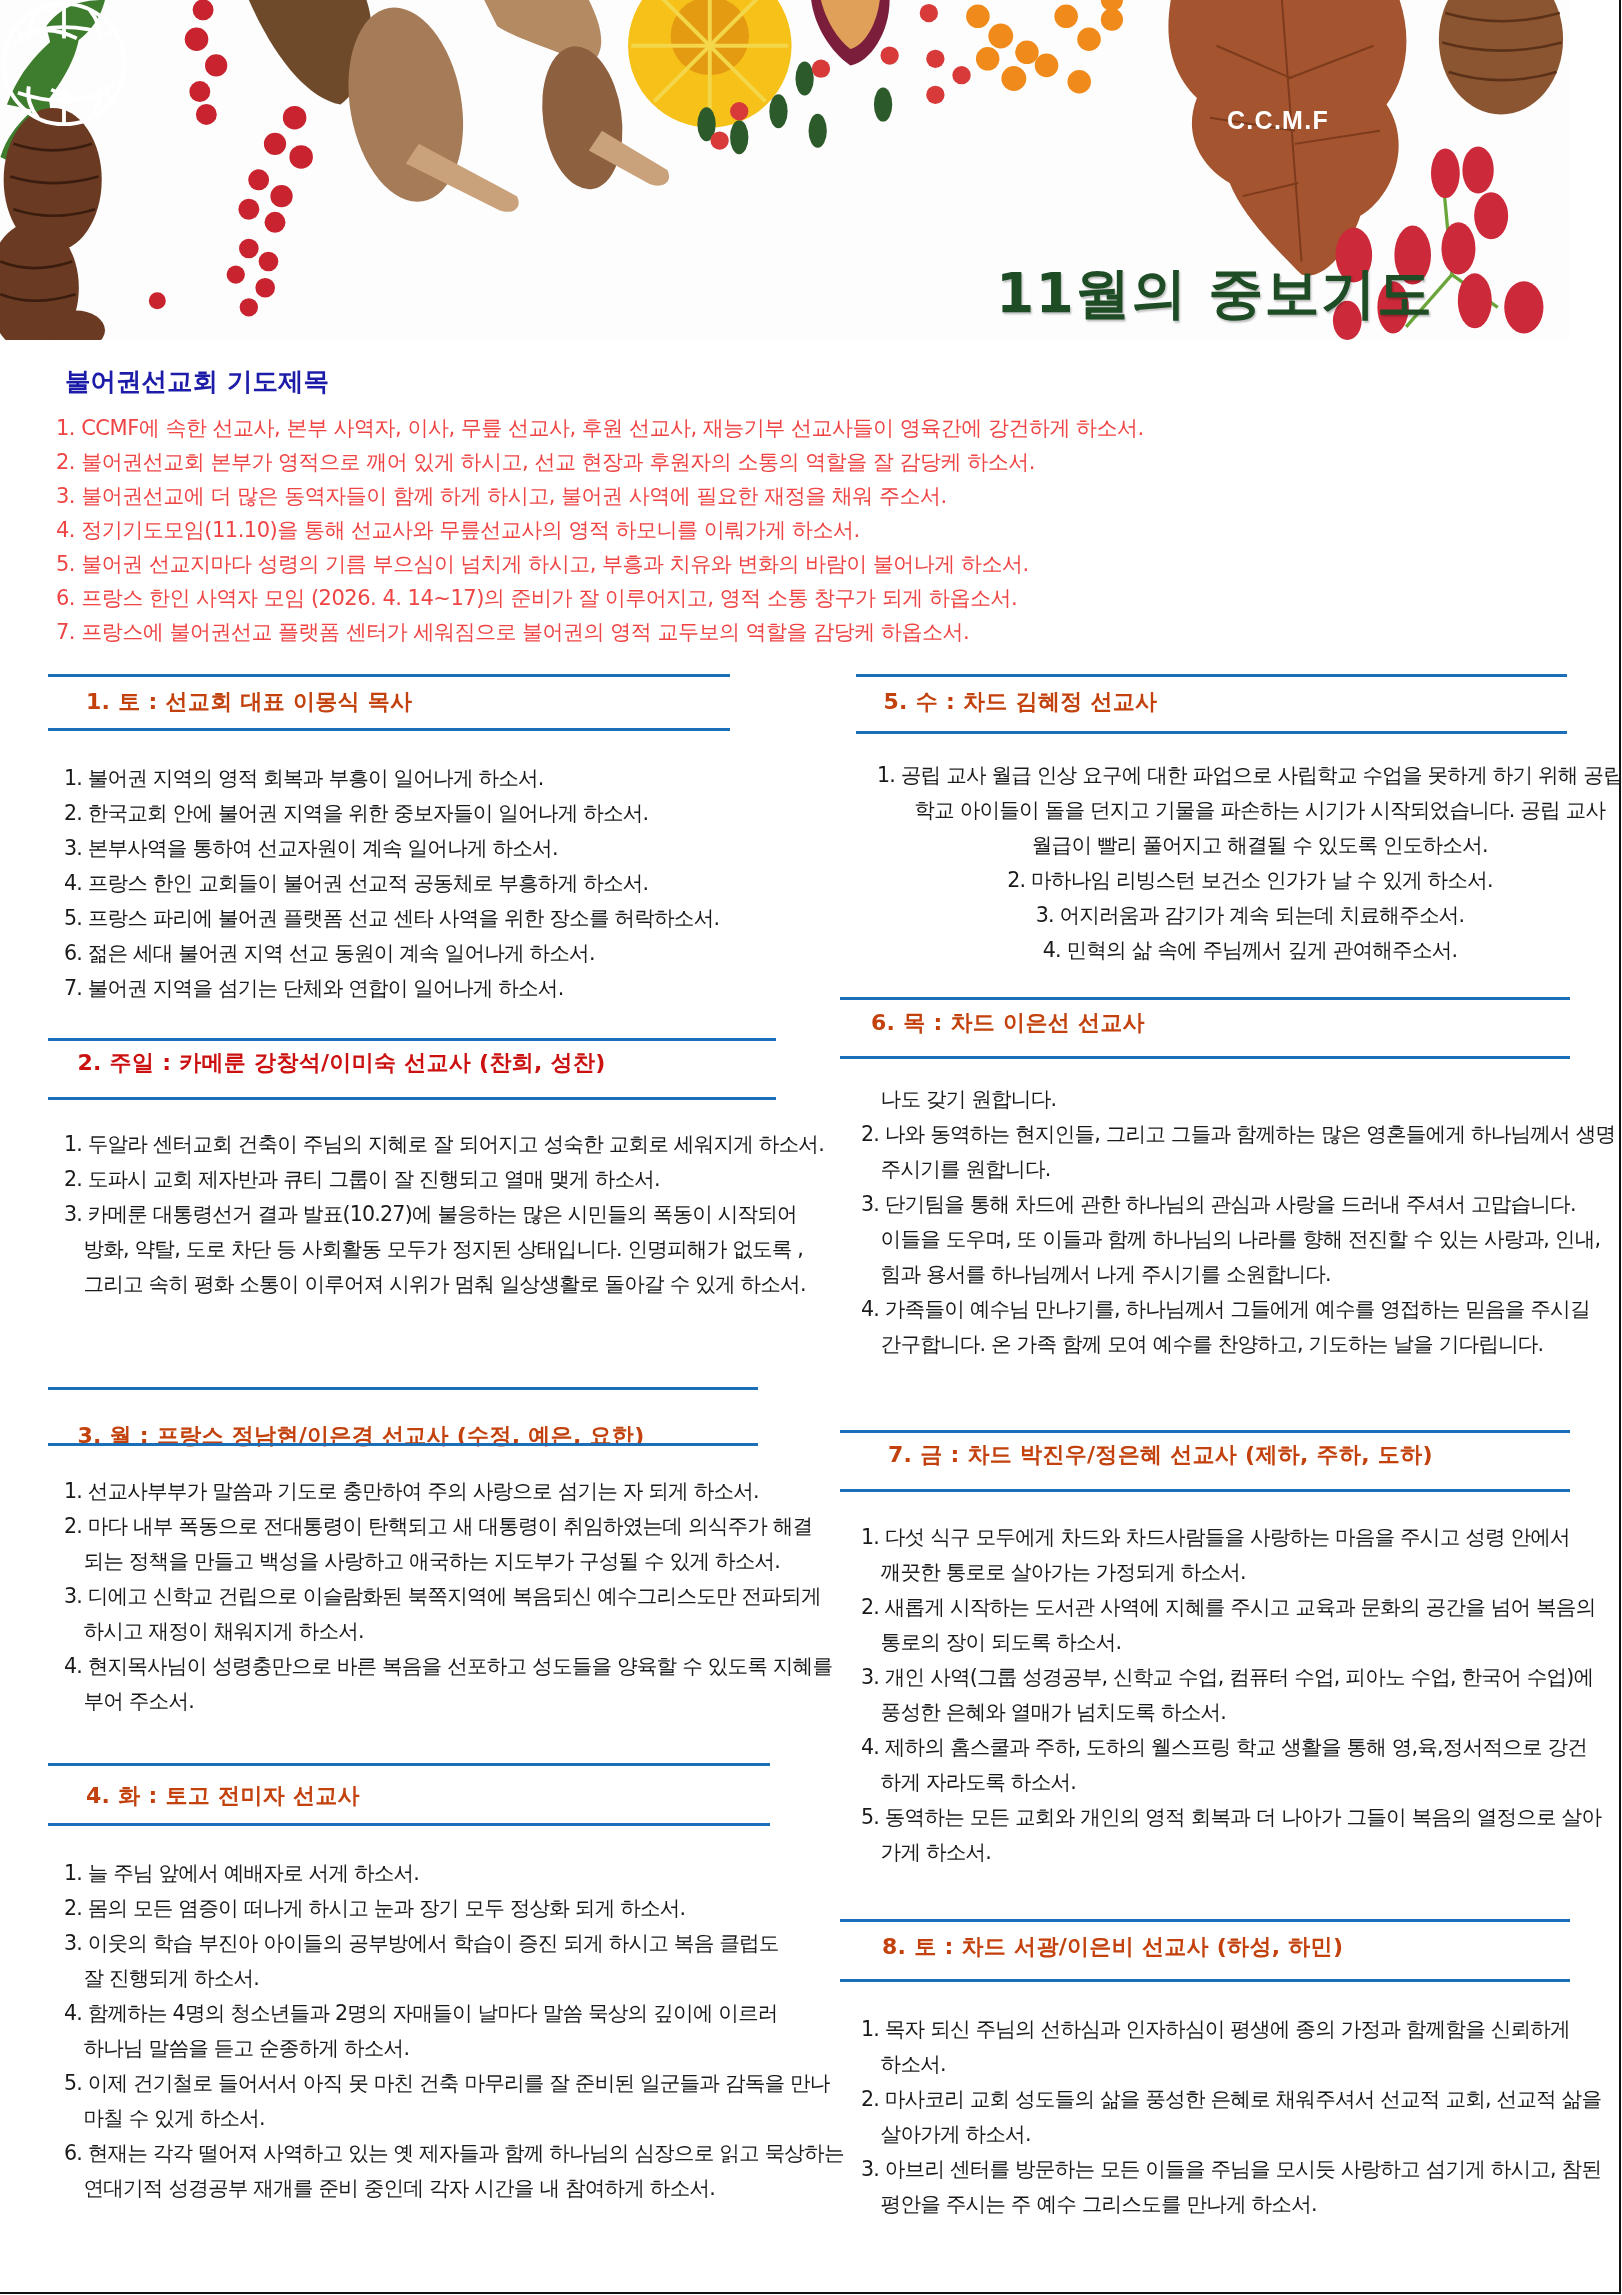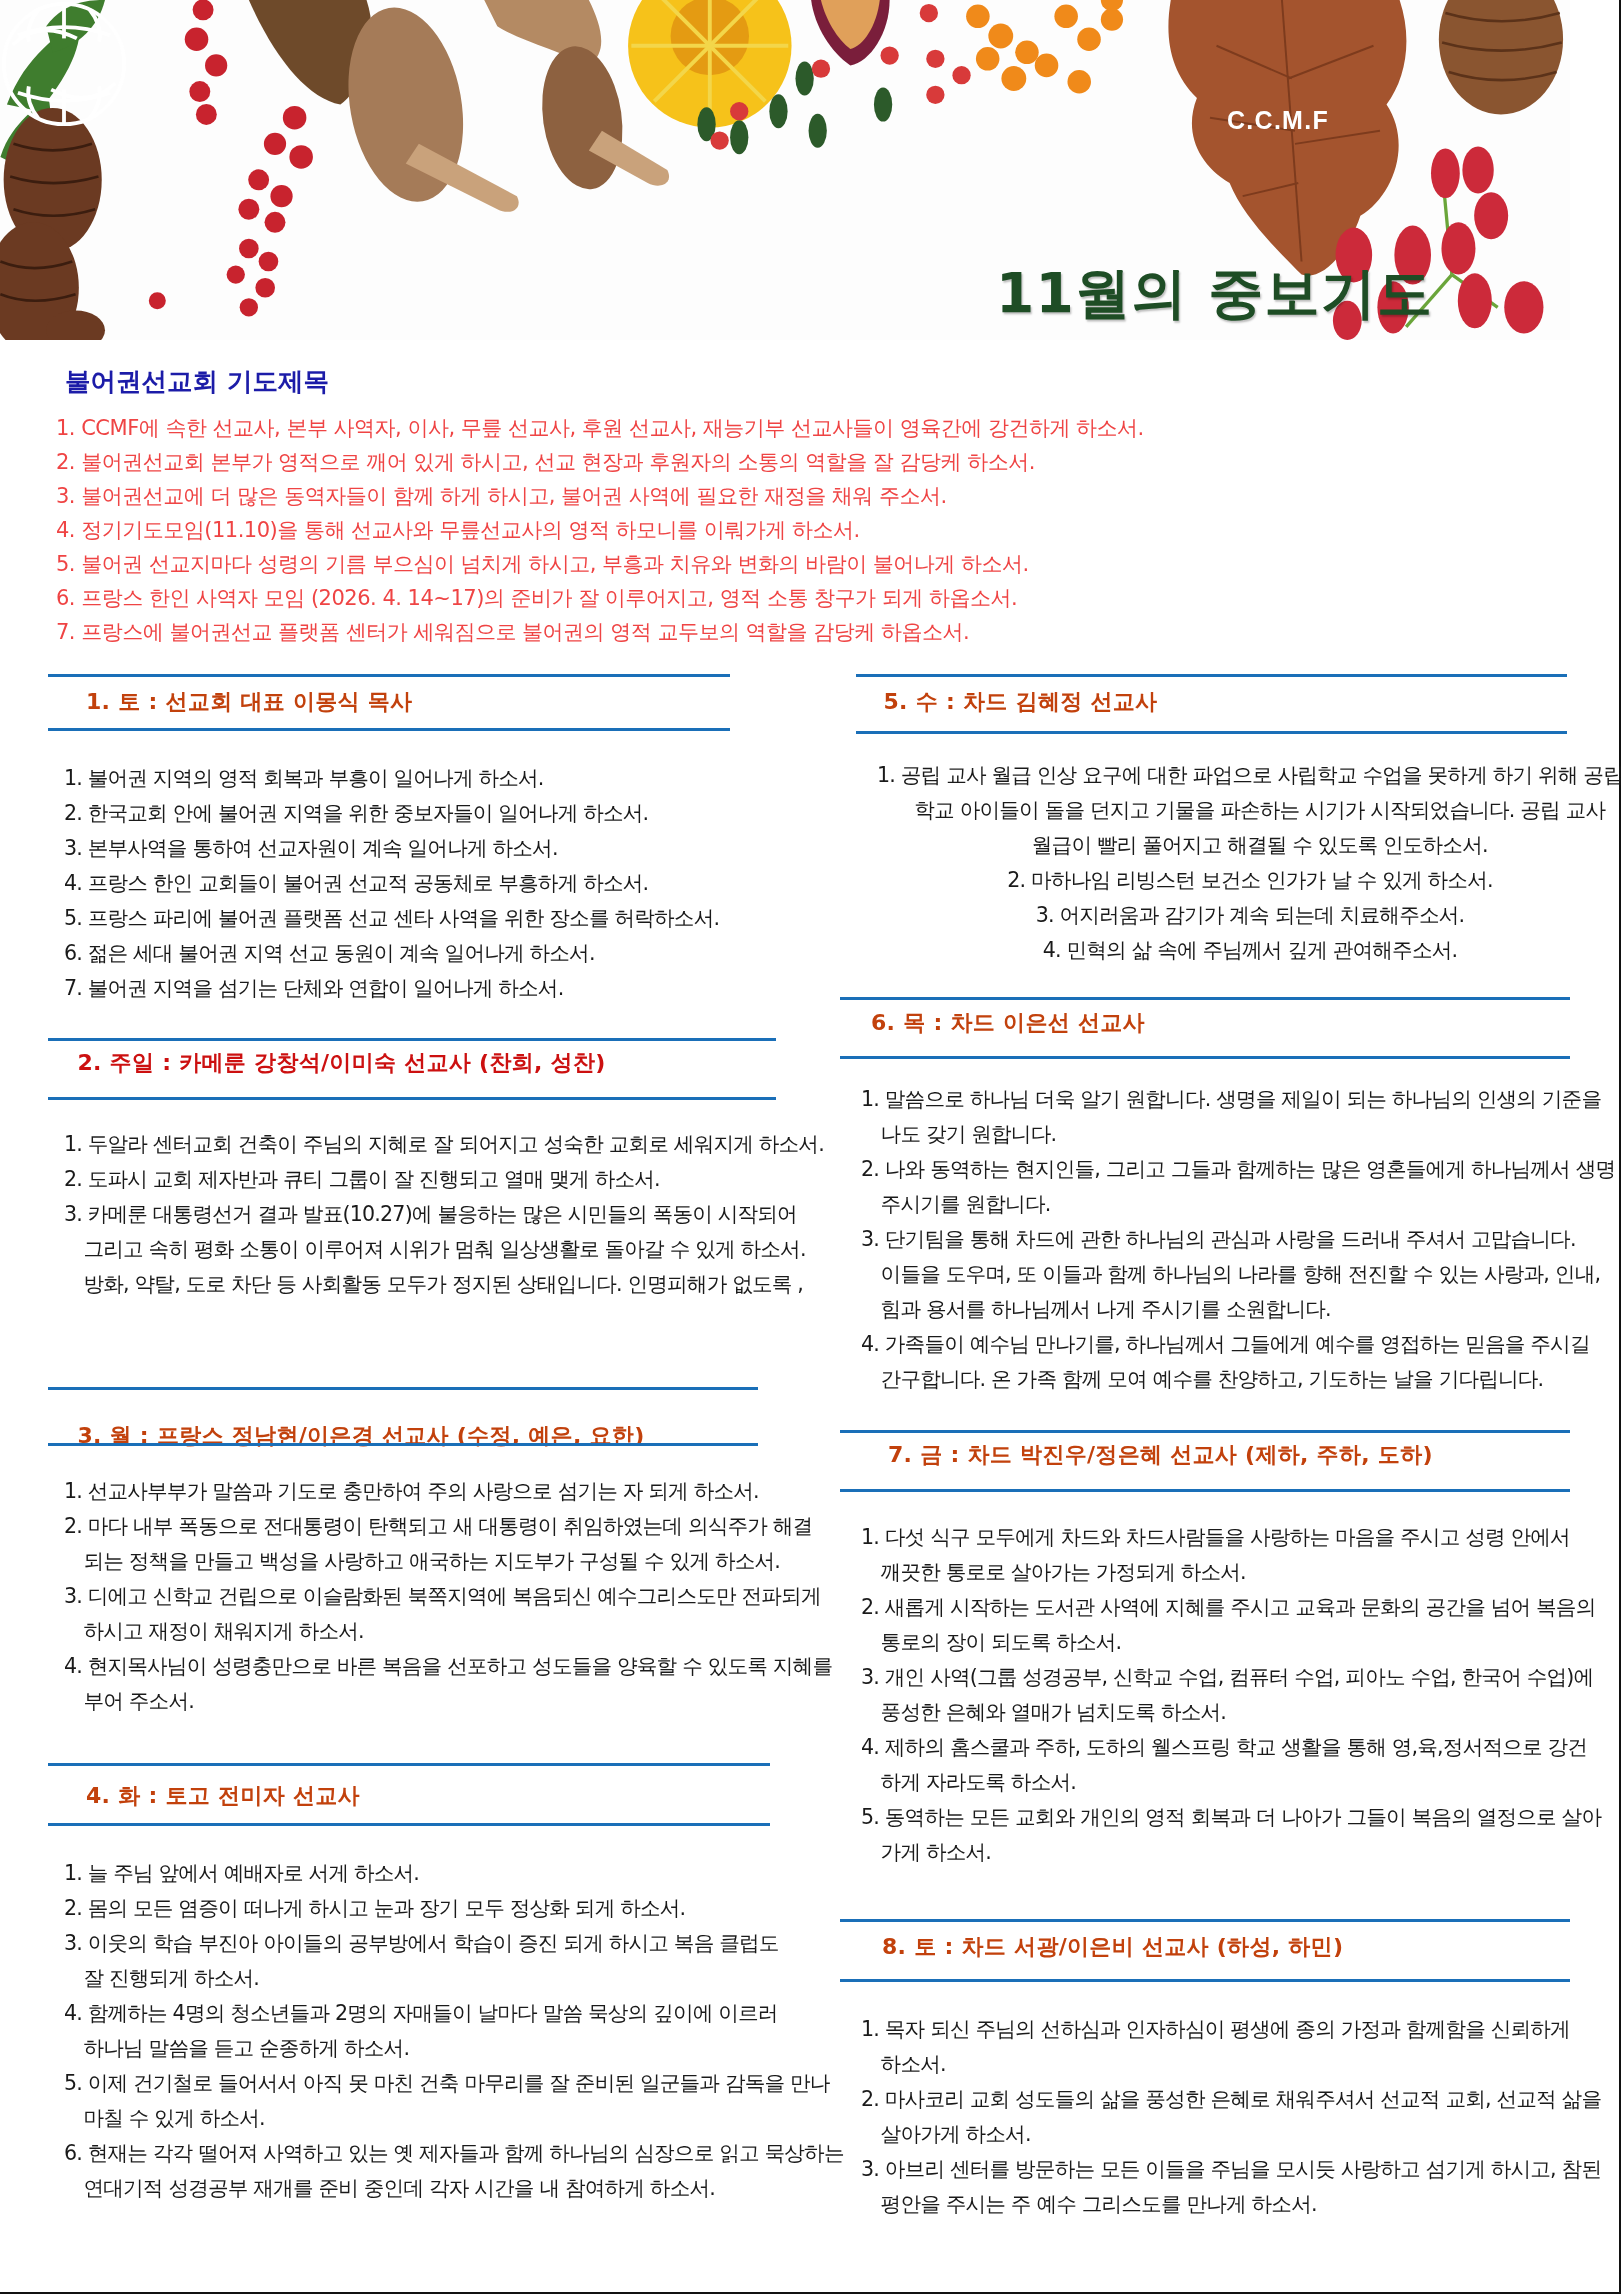--- a/index.html
+++ b/index.html
@@ -332,7 +332,6 @@
       <div class="sec-rule" style="top: 1056px; width: 730px; background: rgb(26, 111, 184);"></div>
       <ul class="sec-list" style="left: 13px; top: 1074px;">
         <li>
-          <span class="ln">1. 말씀으로 하나님 더욱 알기 원합니다. 생명을 제일이 되는 하나님의 인생의 기준을</span>
           <span class="ln cont">나도 갖기 원합니다.</span>
         </li>
         <li>

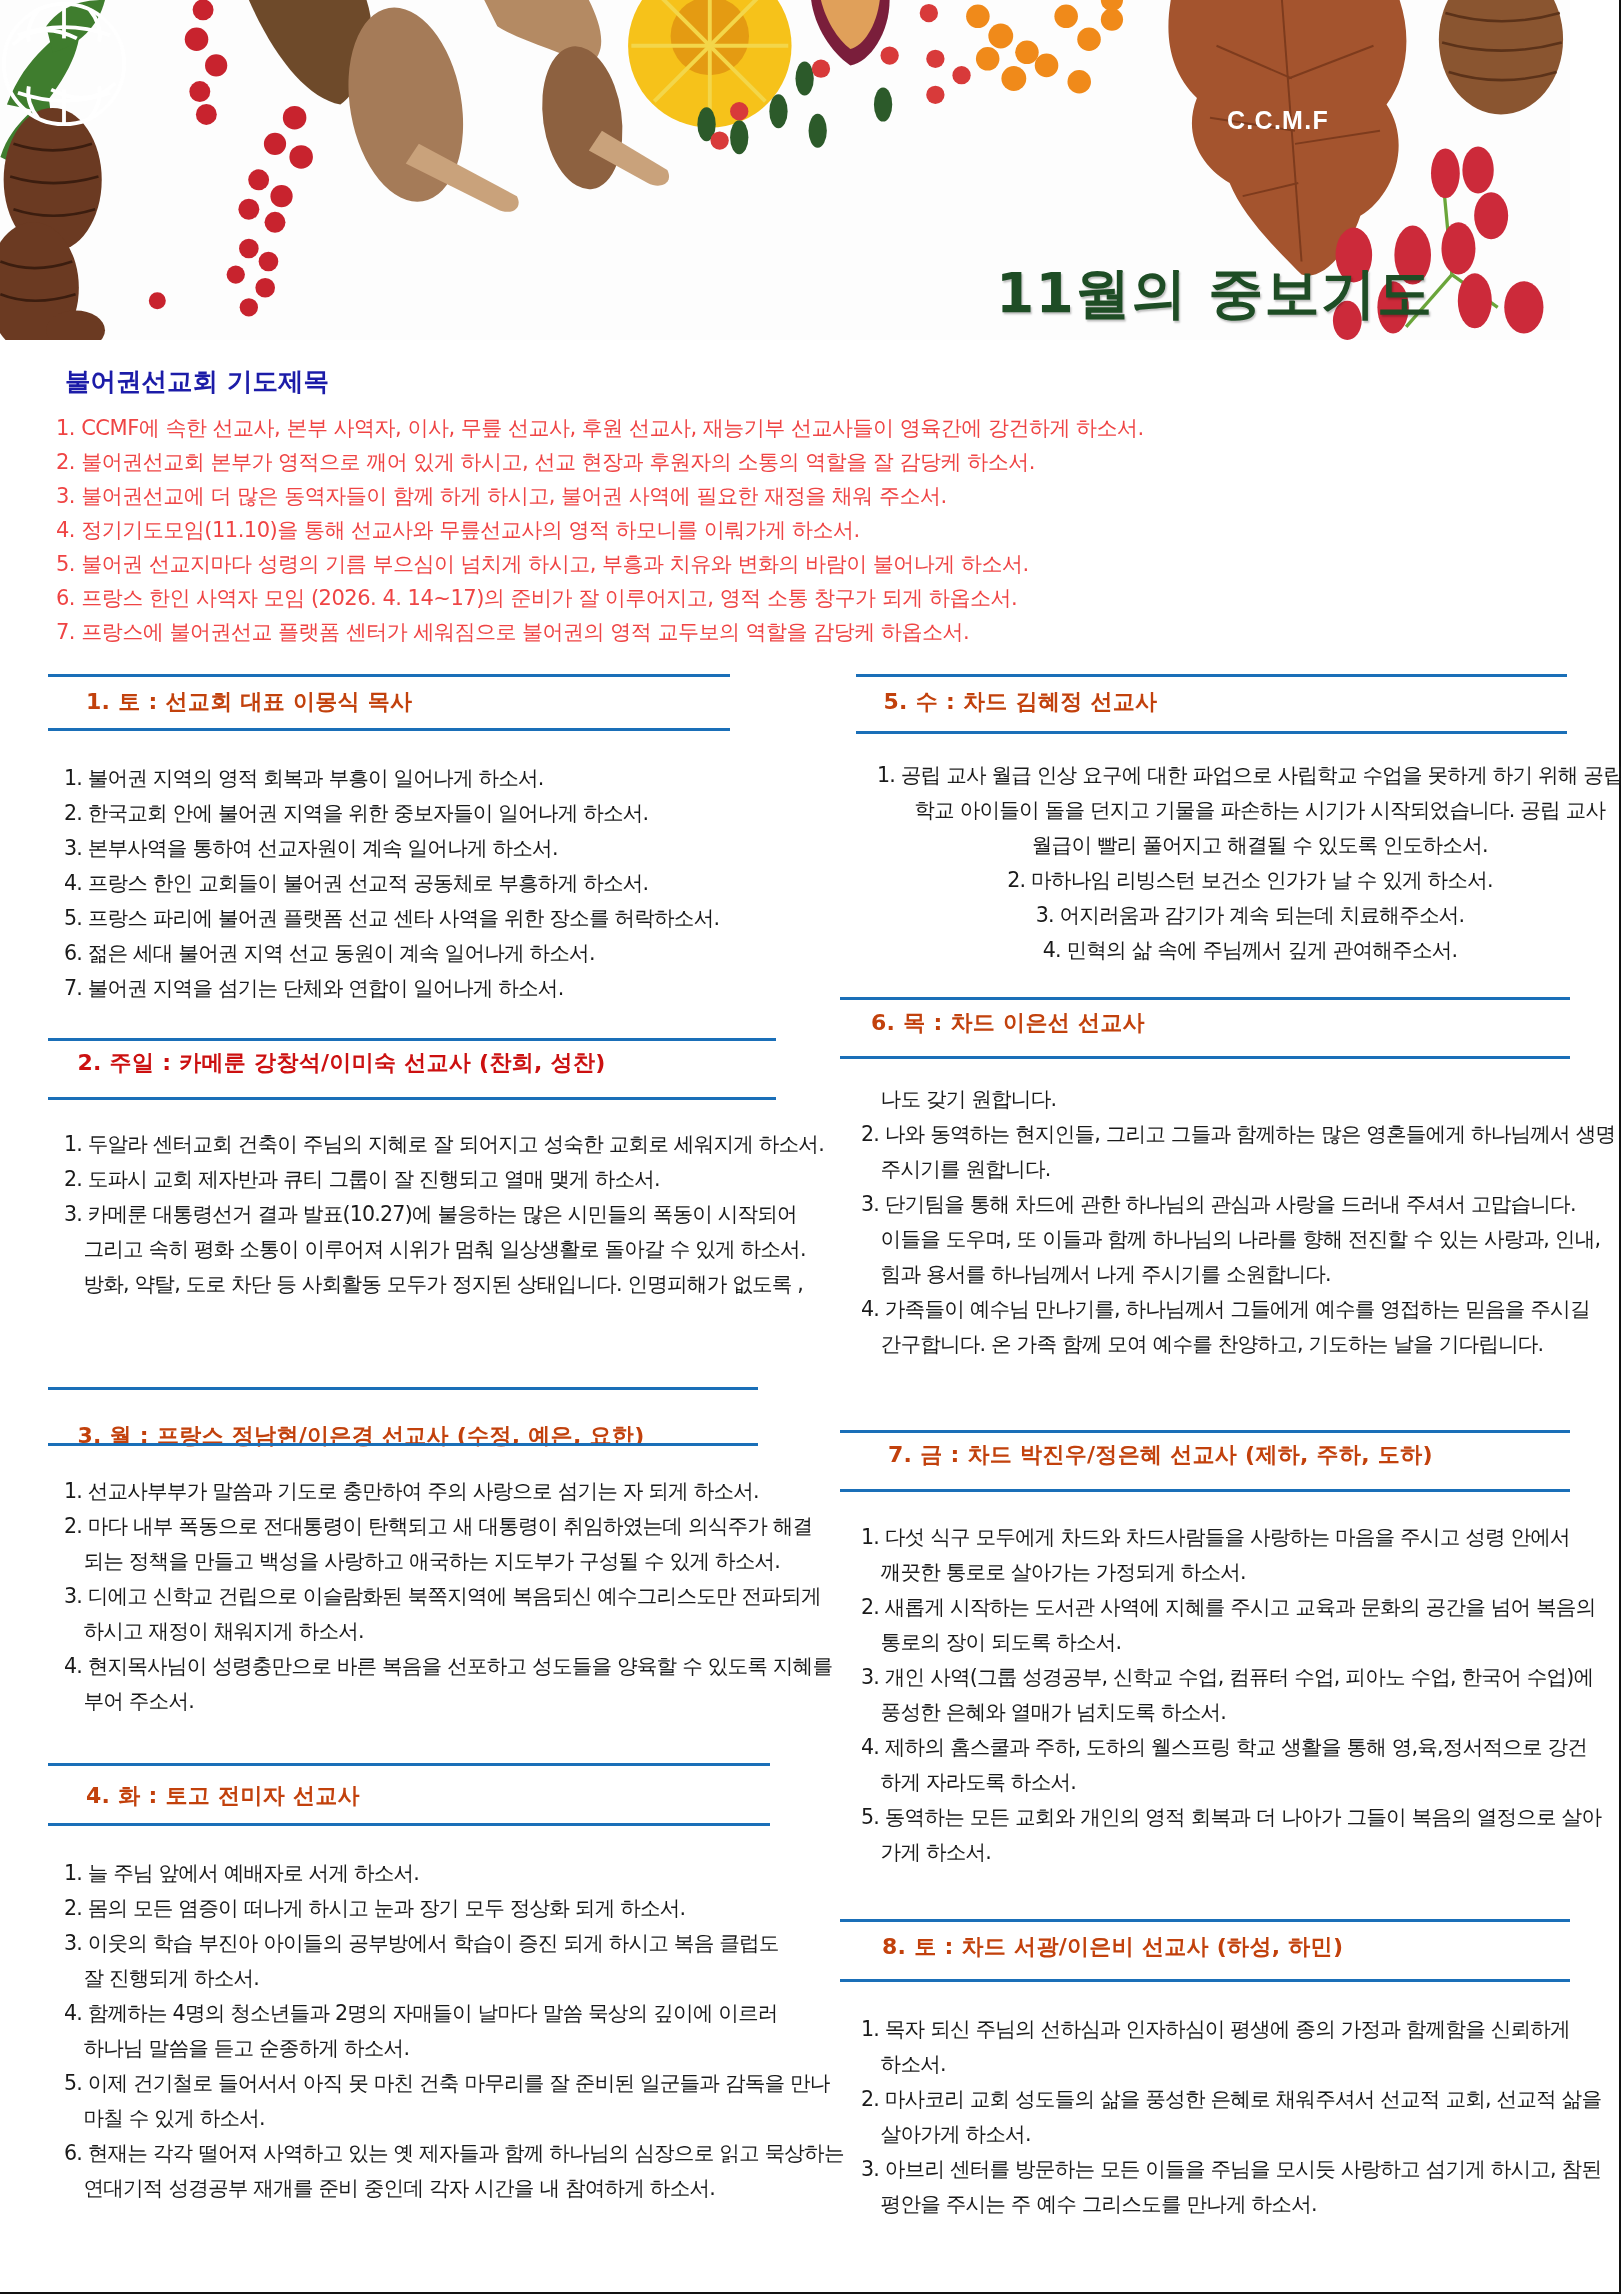--- a/index.html
+++ b/index.html
@@ -249,8 +249,8 @@
         </li>
         <li>
           <span class="ln">3. 카메룬 대통령선거 결과 발표(10.27)에 불응하는 많은 시민들의 폭동이 시작되어</span>
+          <span class="ln cont">방화, 약탈, 도로 차단 등 사회활동 모두가 정지된 상태입니다. 인명피해가 없도록 ,</span>
           <span class="ln cont">그리고 속히 평화 소통이 이루어져 시위가 멈춰 일상생활로 돌아갈 수 있게 하소서.</span>
-          <span class="ln cont">방화, 약탈, 도로 차단 등 사회활동 모두가 정지된 상태입니다. 인명피해가 없도록 ,</span>
         </li>
       </ul>
     </div>

